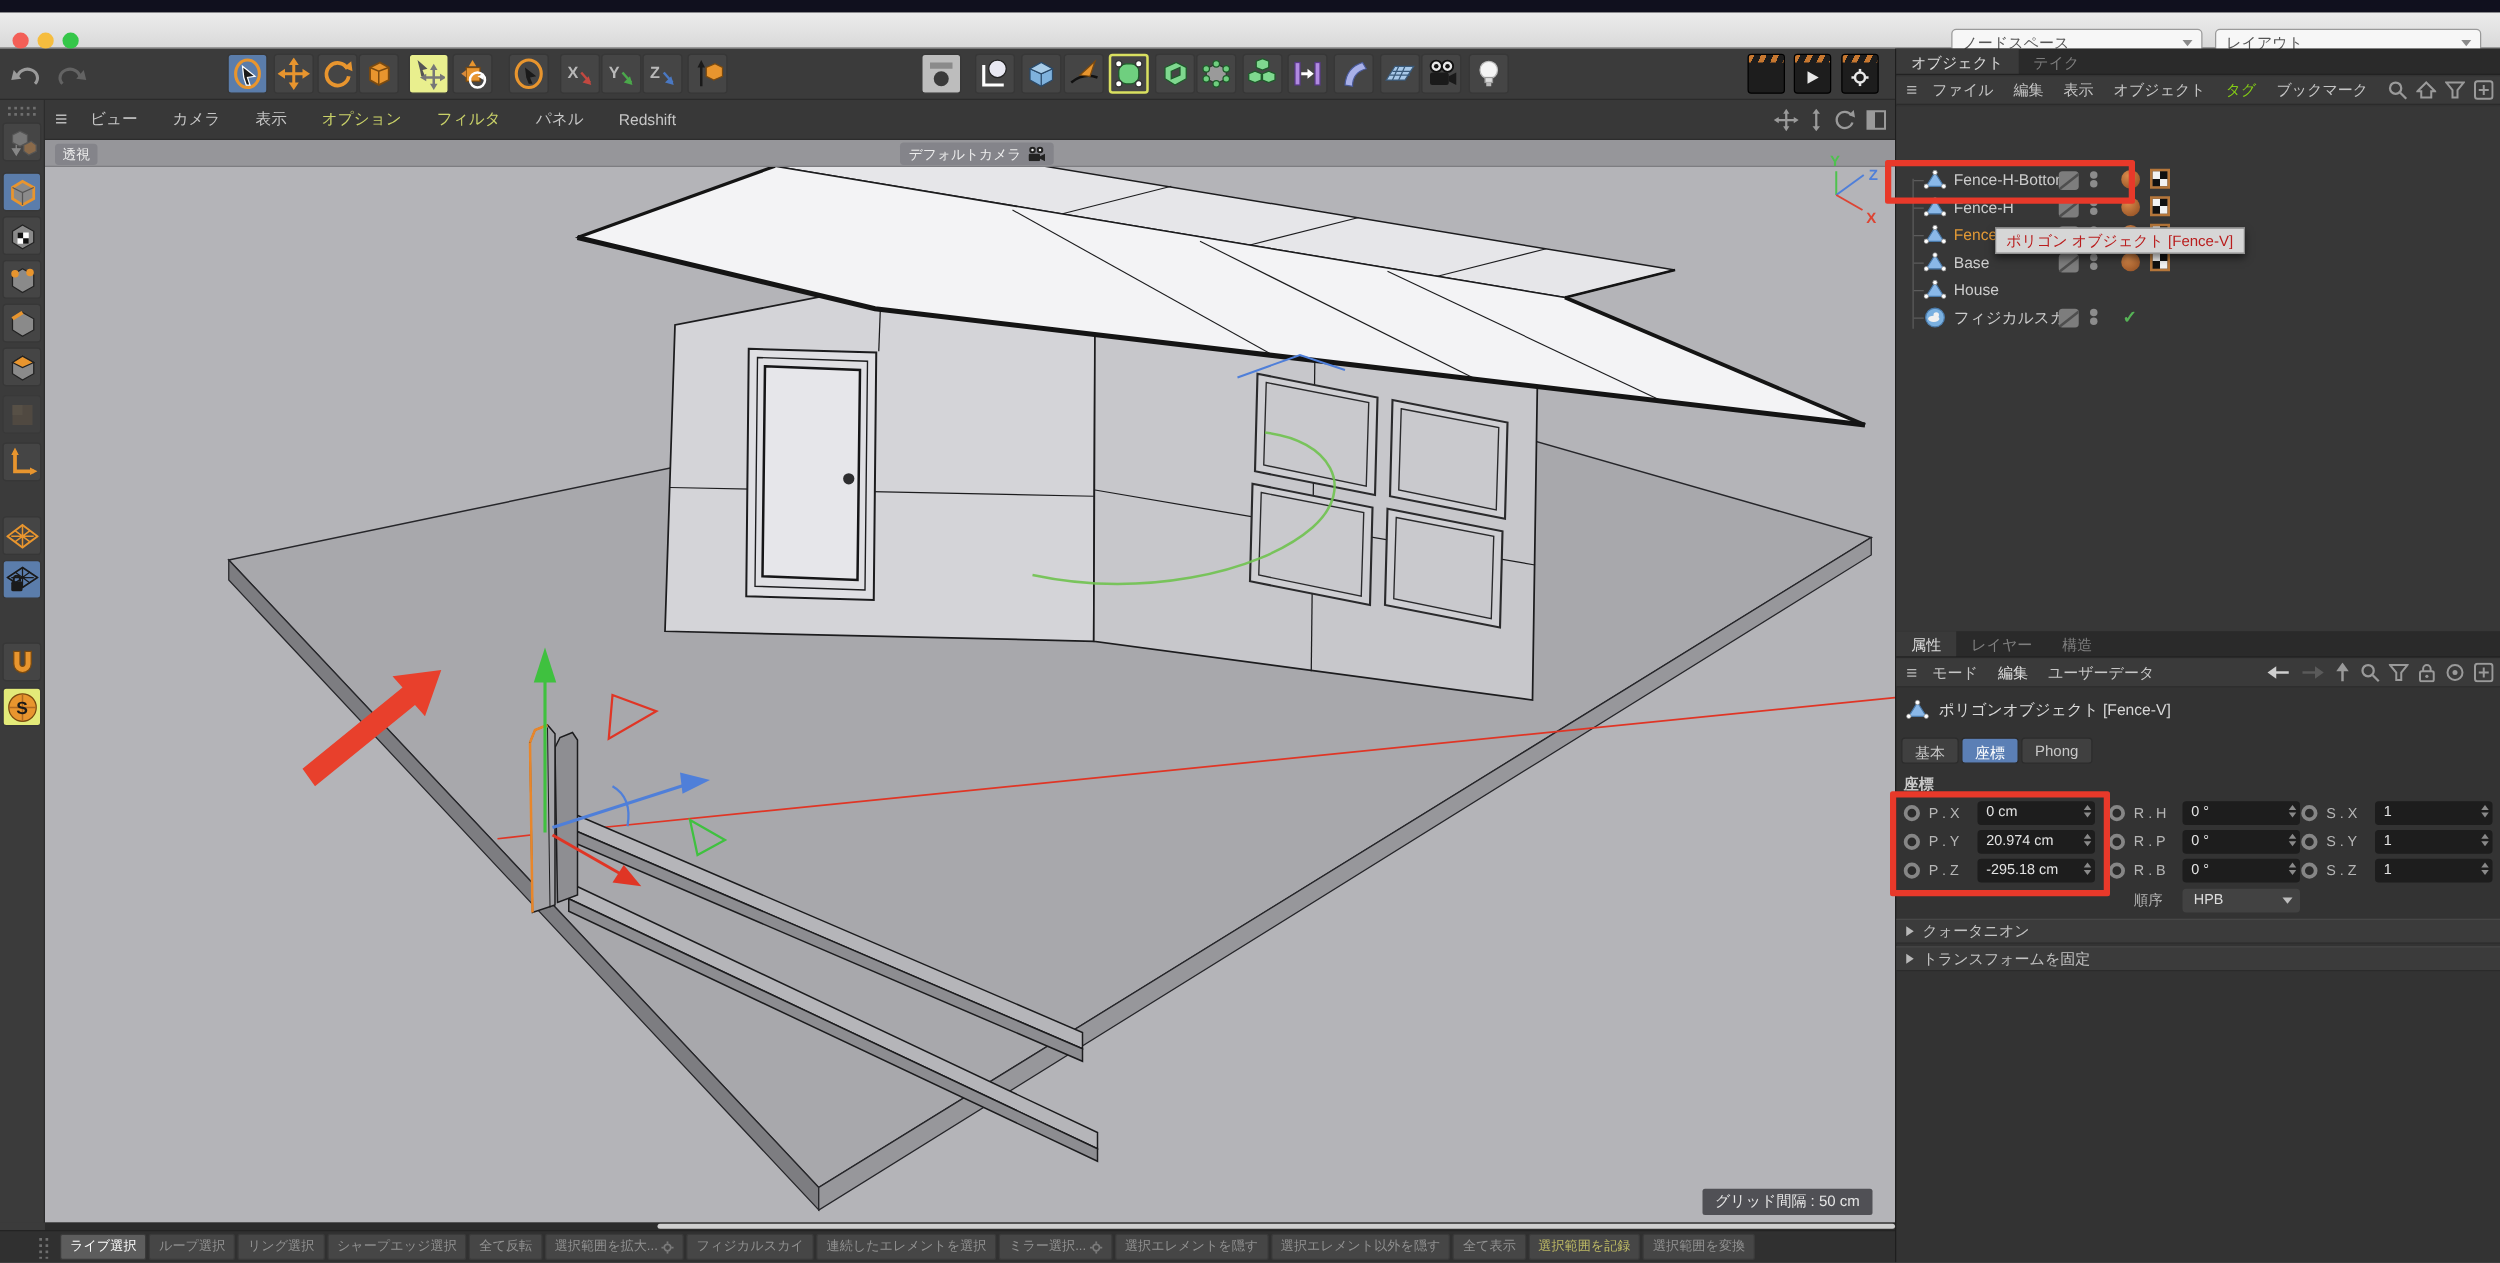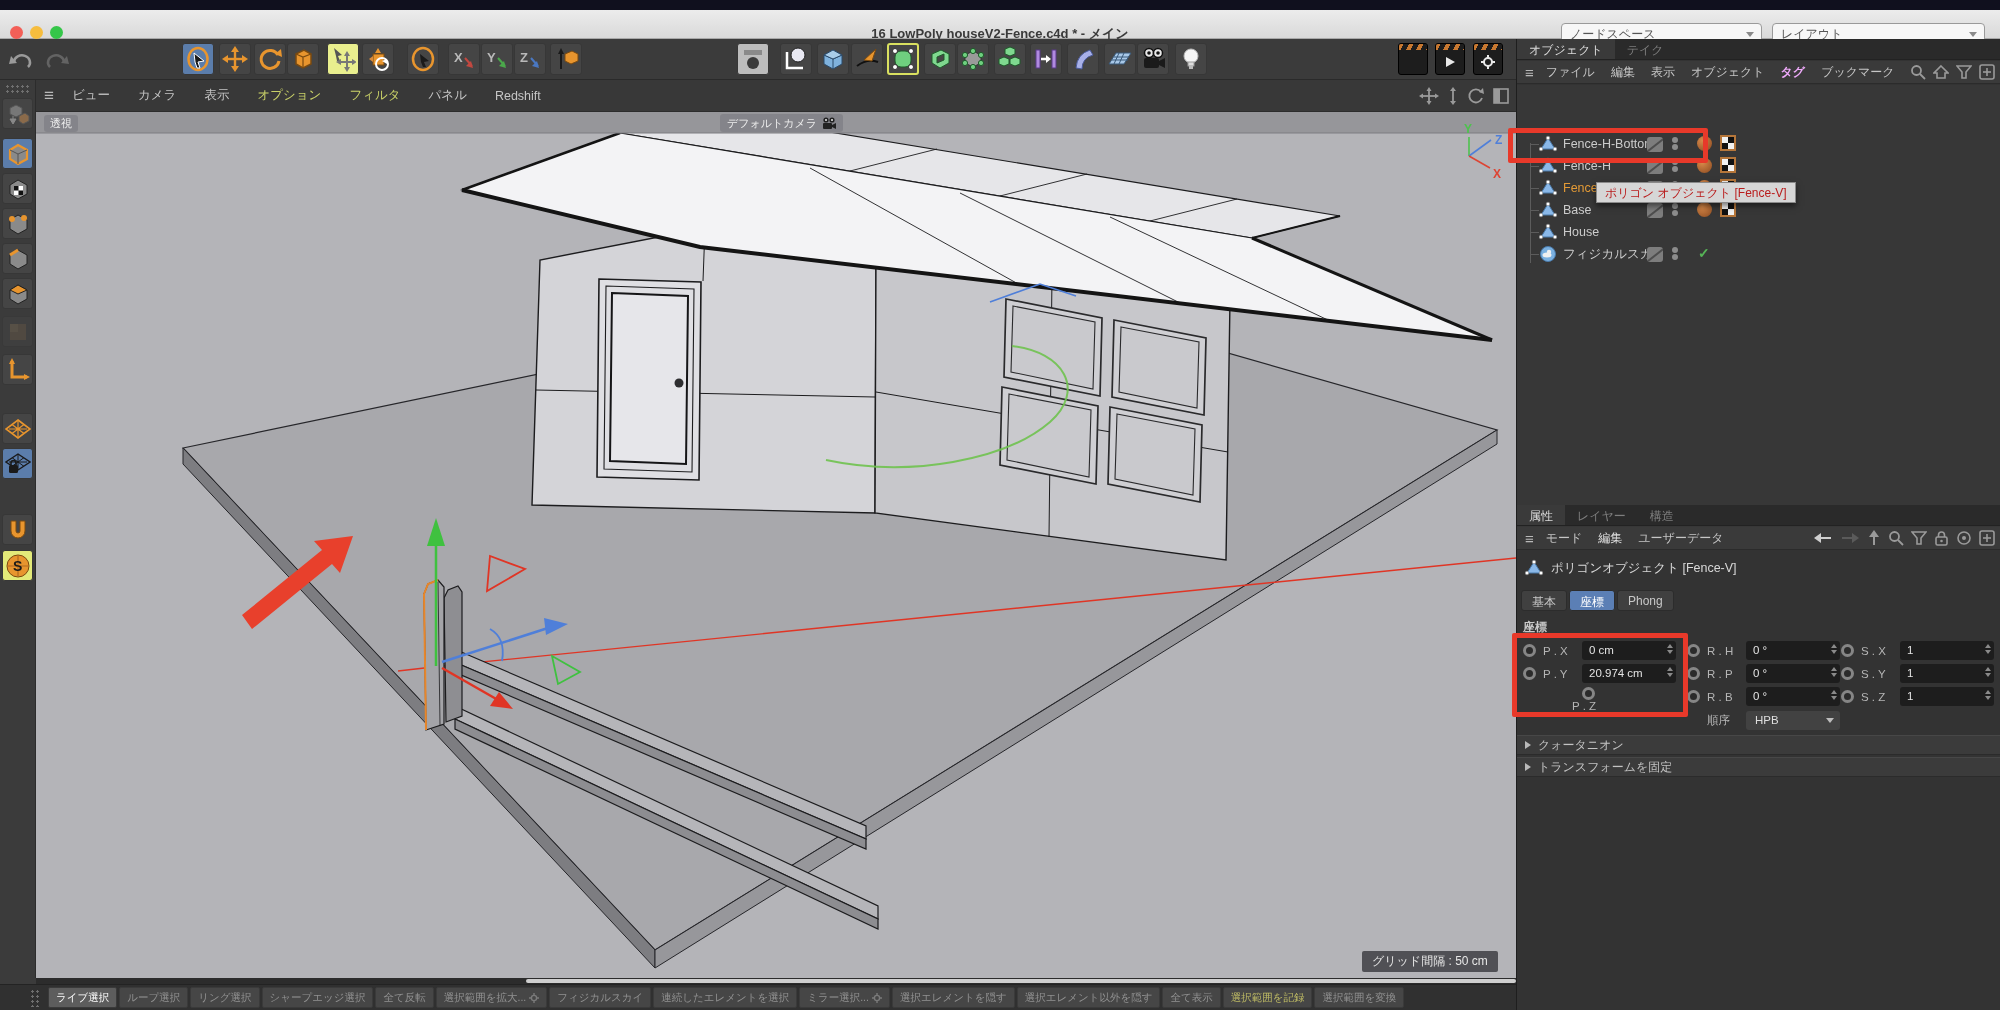--- a/index.html
+++ b/index.html
@@ -119,7 +119,6 @@
     <div class="tl" style="left:10px;background:#f35f57;"></div>
     <div class="tl" style="left:30px;background:#f6bd3e;"></div>
     <div class="tl" style="left:50px;background:#35c649;"></div>
-    <div id="win-title">16 LowPoly houseV2-Fence.c4d * - メイン</div>
     <div class="tb-dd" style="left:1561px;width:201px;">
       <span>ノードスペース</span><span class="chev"></span>
     </div>

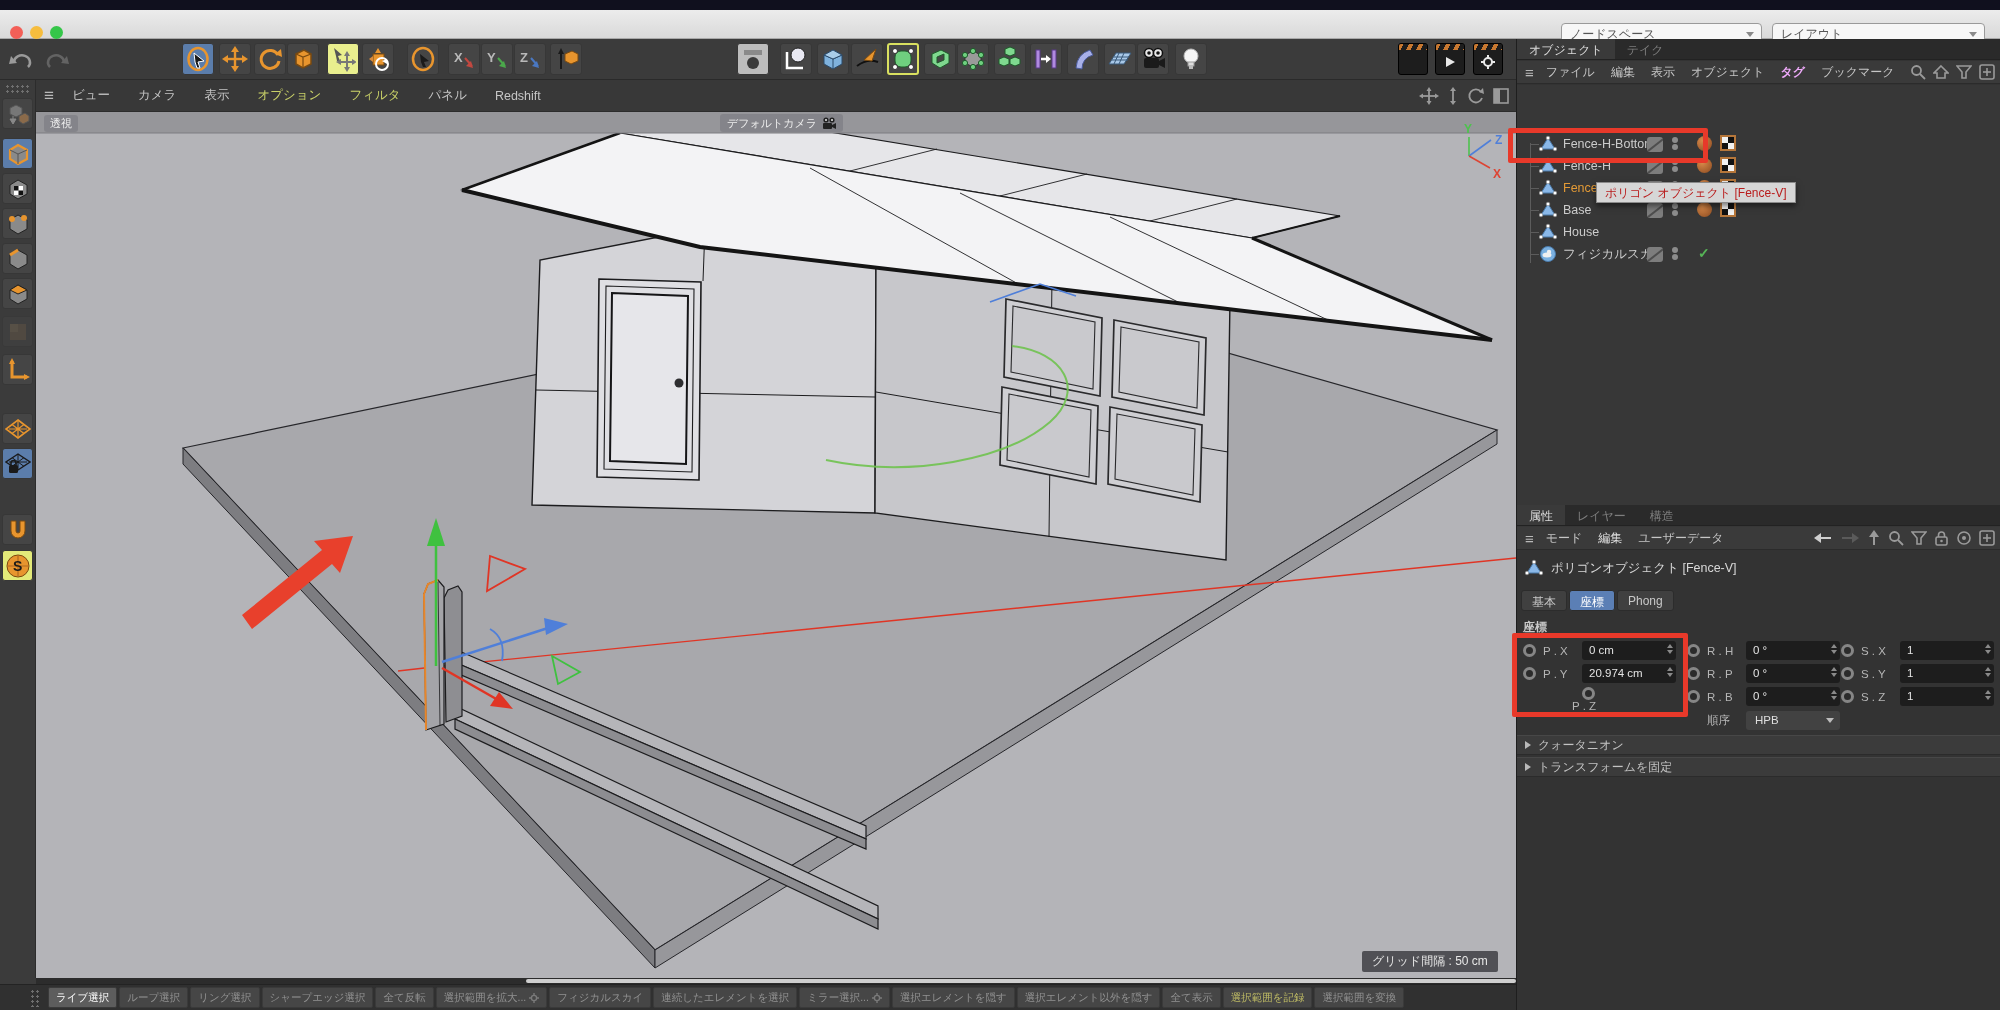--- a/index.html
+++ b/index.html
@@ -53,7 +53,7 @@
   .pmenu { position:absolute; left:0; width:484px; height:23px; background:#3a3a3a; display:flex; align-items:center; border-bottom:1px solid #2b2b2b; }
   .pmenu .burger { margin:0 12px 0 8px; color:#b9b9b9; font-size:15px; }
   .pmenu-item { margin-right:16px; color:#c6c6c6; font-size:12px; }
-  .pmenu-item.hl { color:#f0abfc;font-weight:bold; }
+  .pmenu-item.hl { color:#84cc16; }
   .pmenu-icons { position:absolute; right:6px; top:3px; display:flex; gap:7px; }
 
   

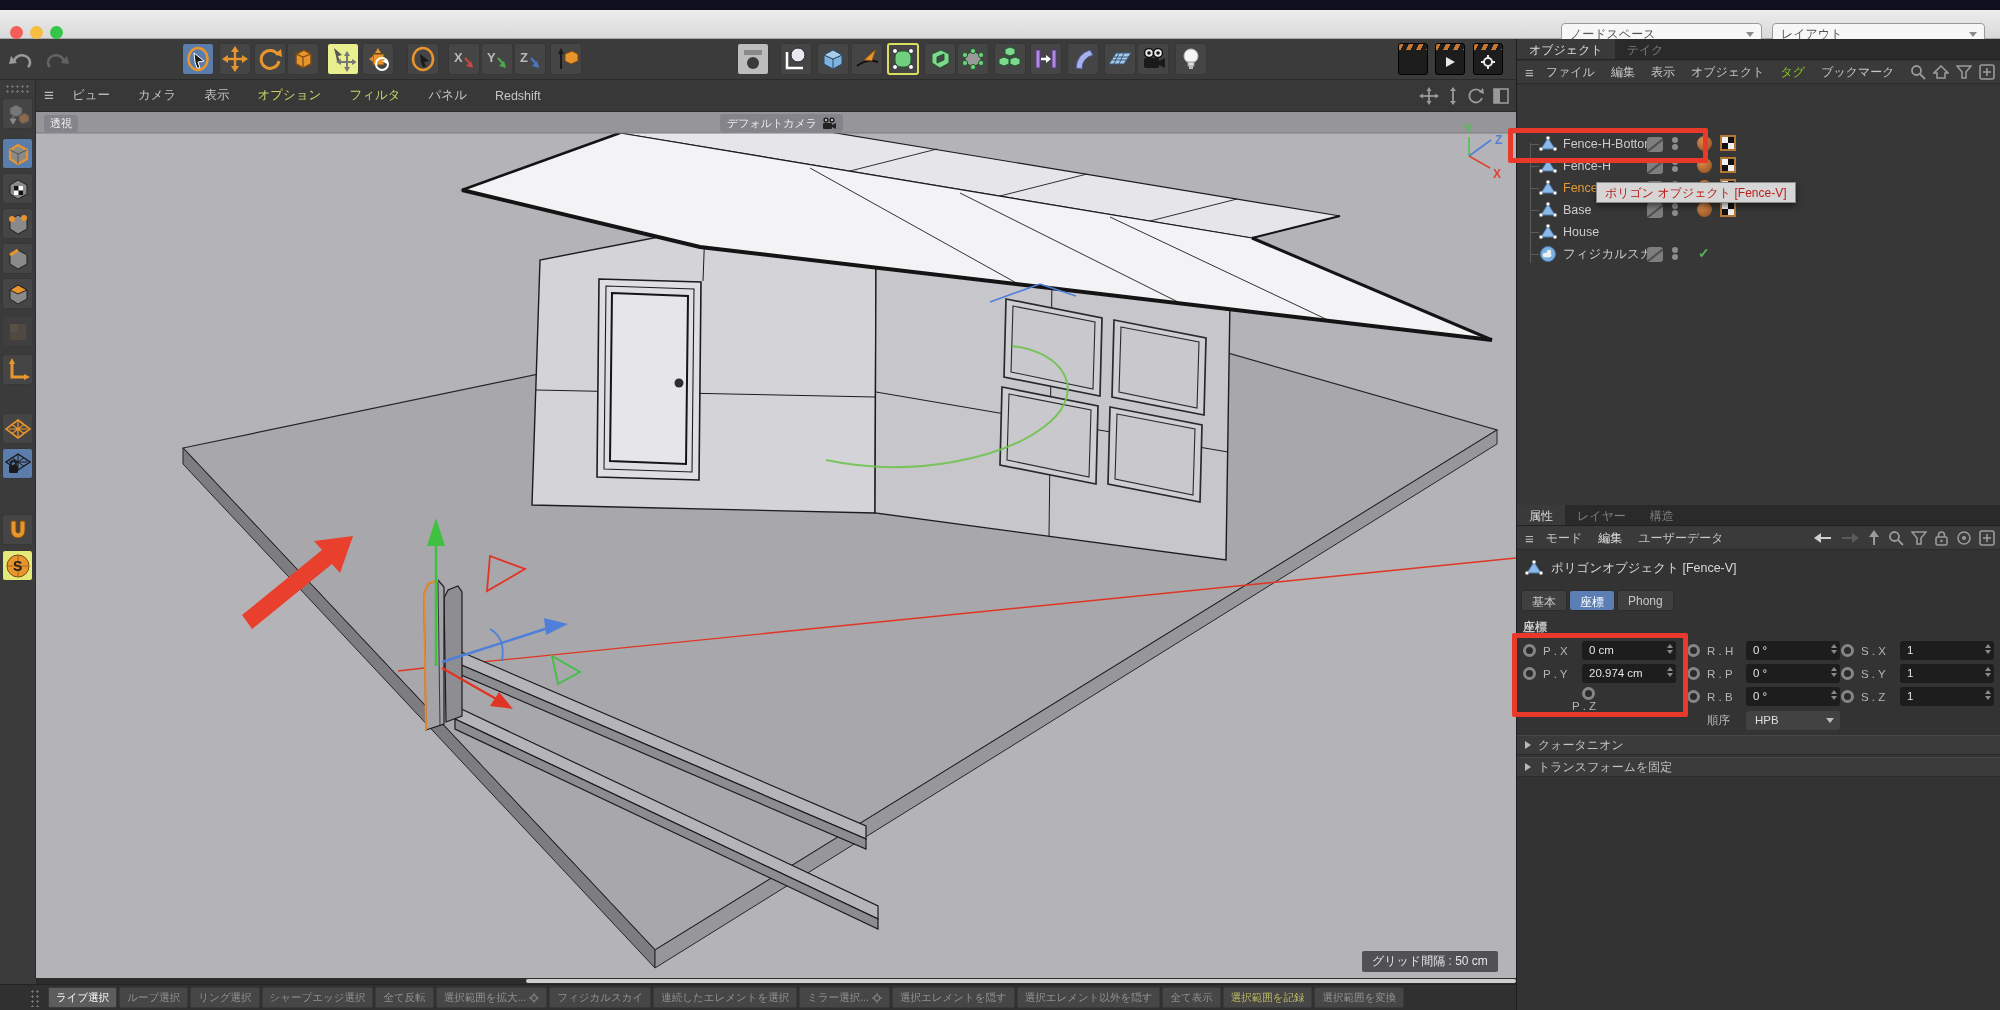--- a/index.html
+++ b/index.html
@@ -811,7 +811,7 @@
             <i class="dn"></i>
           </span></span>
     </div>
-    <div class="fld-row" style="left:24px;top:648px;flex-direction:column;">
+    <div class="fld-row" style="left:6px;top:648px;">
       <span class="radio"></span>
       <span class="fld-label">P . Z</span>
       <span class="fld-input"><span>-295.18 cm</span><span class="stepper">

